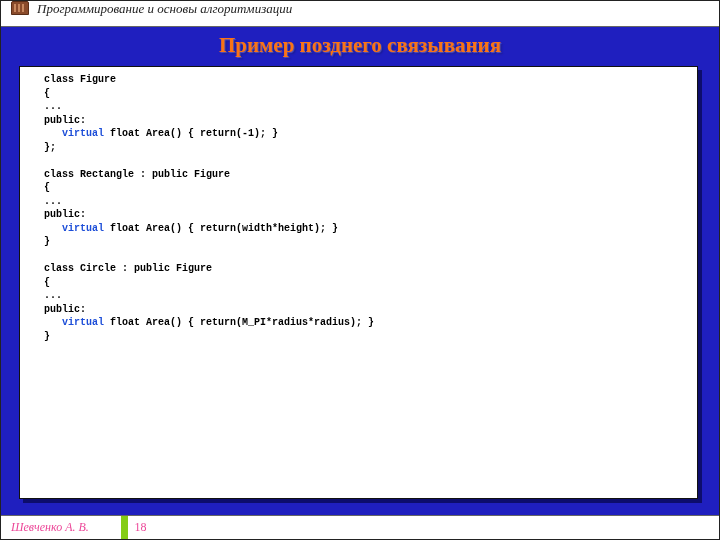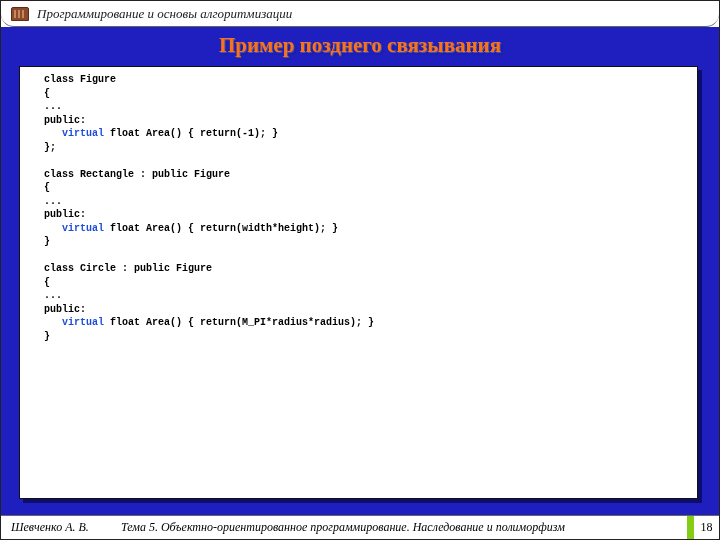--- a/index.html
+++ b/index.html
@@ -12,10 +12,9 @@
   }
   .topbar {
     height: 26px;
-    display: flex; align-items: center;
+    display: flex; 
     padding-left: 10px;
     border-bottom: 1px solid #666;
-    border-radius: 13px;
   }
   .topbar .logo {
     width: 18px; height: 14px;

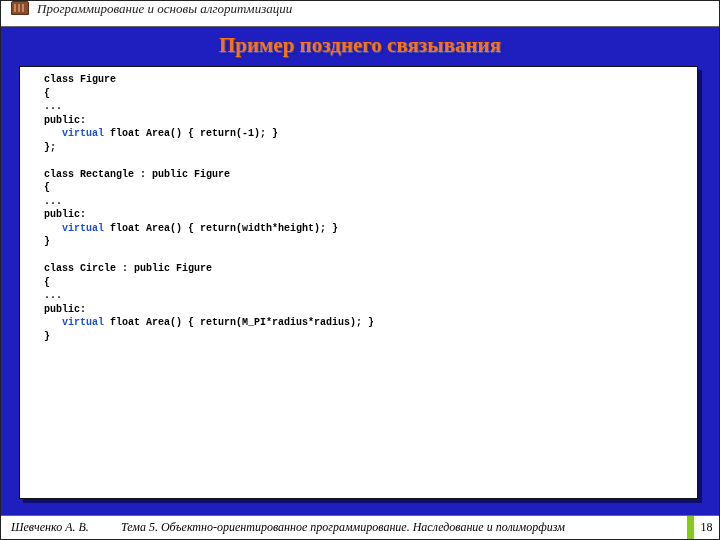--- a/index.html
+++ b/index.html
@@ -80,7 +80,7 @@
     display: flex; align-items: center;
     font-style: italic;
     font-size: 12px;
-    color: #000000;
+    color: #ec4899;
     background:#fff;
   }
   .footer .author { width: 120px; padding-left: 10px; }

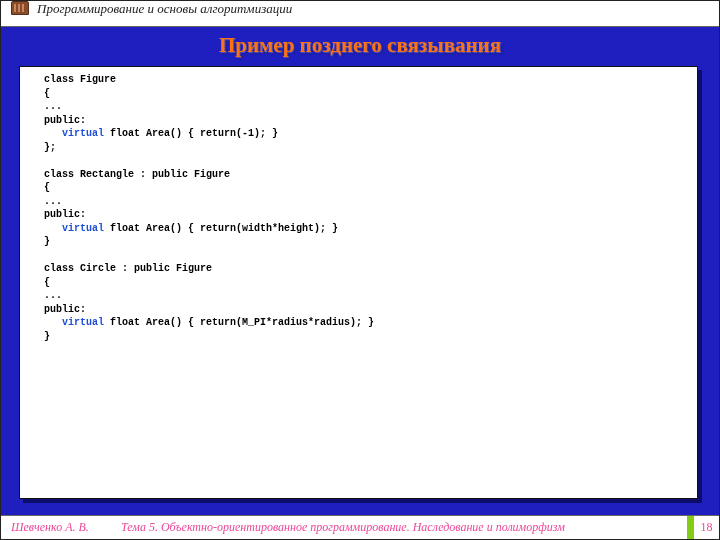--- a/index.html
+++ b/index.html
@@ -135,7 +135,6 @@
 
   <div class="footer">
     <div class="author">Шевченко А. В.</div>
-    <div class="topic">Тема 5. Объектно-ориентированное программирование. Наследование и полиморфизм</div>
     <div class="pageno">18</div>
   </div>
 

